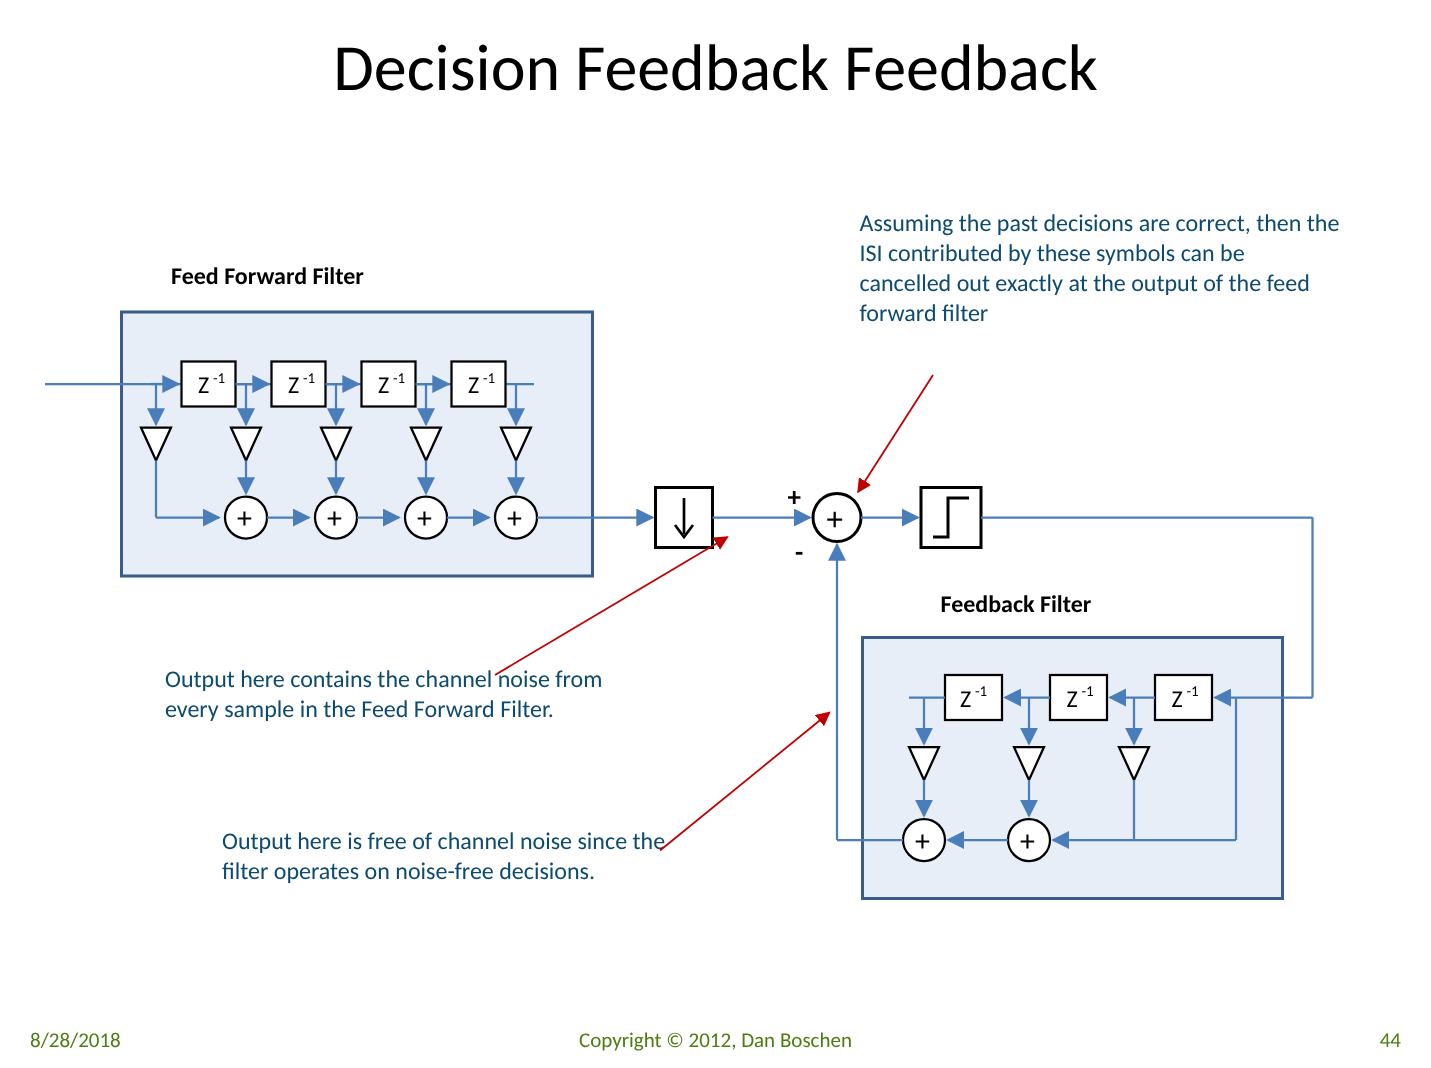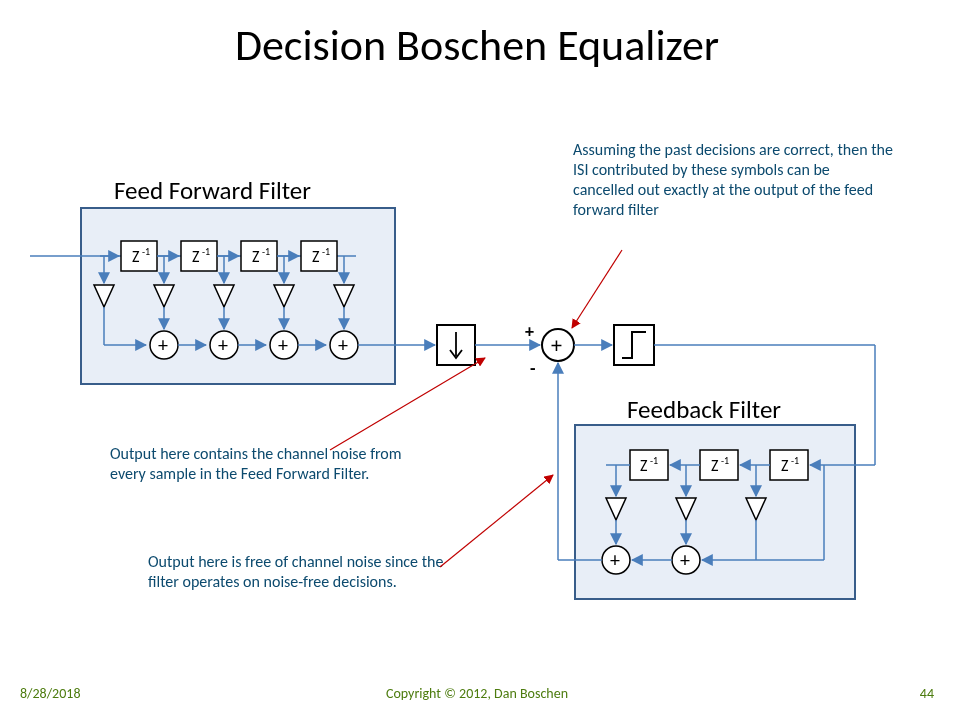--- a/index.html
+++ b/index.html
@@ -48,7 +48,7 @@
 </head>
 <body>
 
-<div class="title">Decision Boschen Equalizer</div>
+<div class="title">Decision Feedback Feedback</div>
 
 <div class="label" style="left:114px; top:175px;">Feed Forward Filter</div>
 <div class="label" style="left:594px; top:394px;margin-left:33px;">Feedback Filter</div>

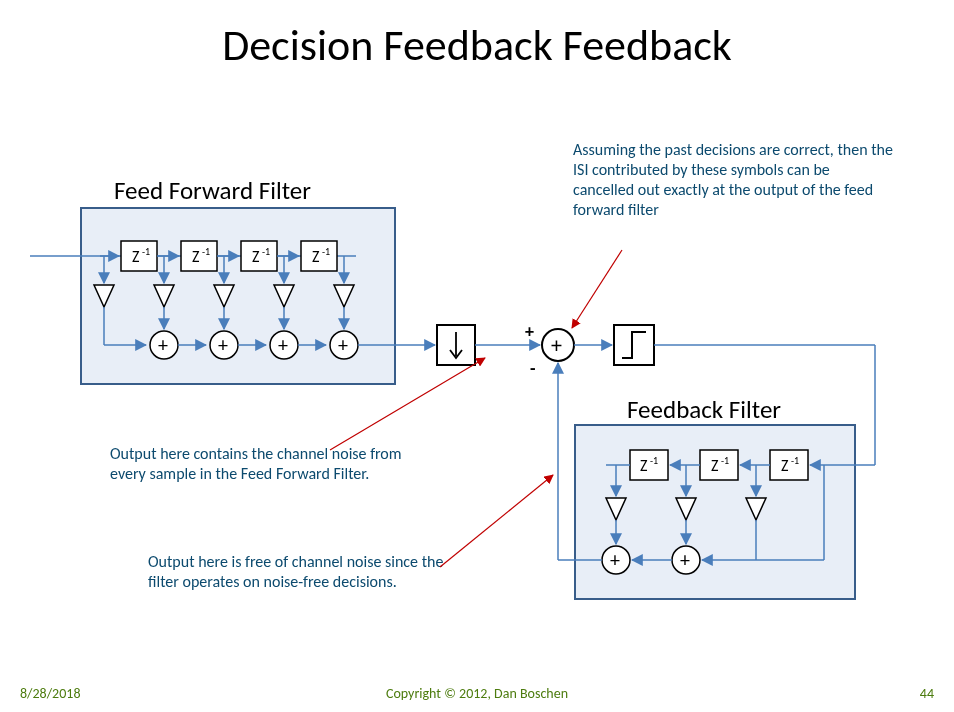--- a/index.html
+++ b/index.html
@@ -34,8 +34,8 @@
   .footer .center { position:absolute; left:0; right:0; text-align:center; }
   .label {
     position: absolute;
-    font-size: 25px;
-    font-weight: 400;
+    font-size: 16px;
+    font-weight: 700;
   }
   .note {
     position: absolute;

